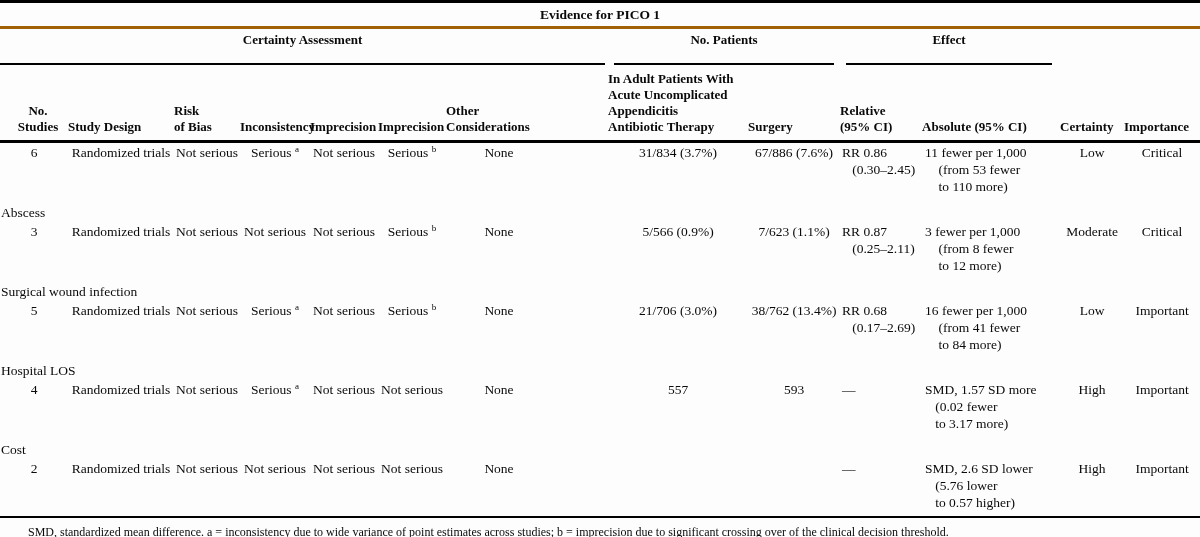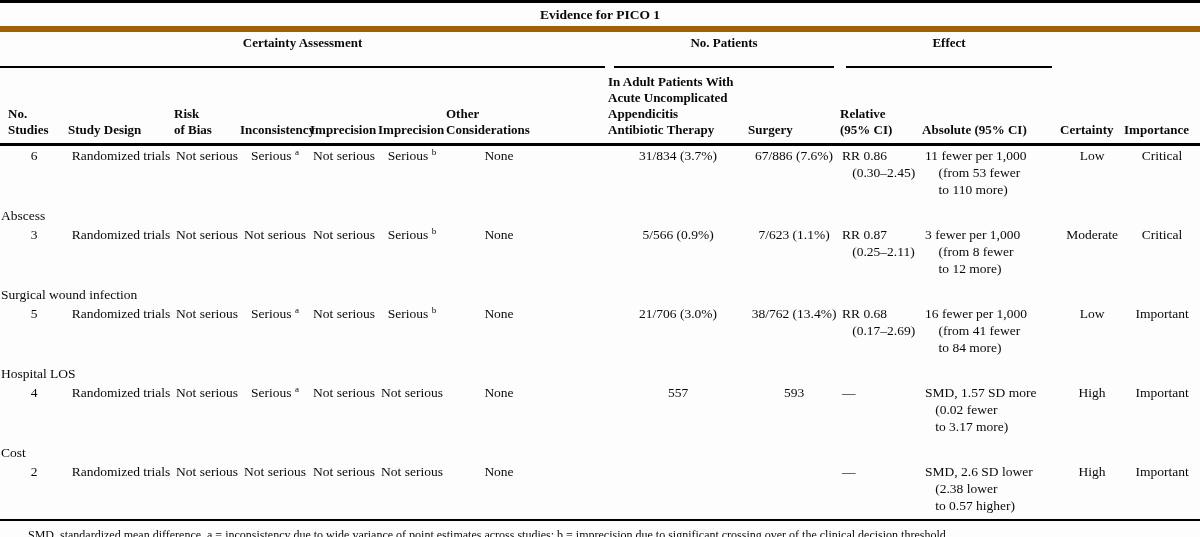--- a/index.html
+++ b/index.html
@@ -24,7 +24,7 @@
     font-weight: bold;
     font-size: 13.5px;
     padding: 4px 0 3px 0;
-    border-bottom: 6px solid #a16207;
+    border-bottom: 3px solid #a16207;
   }
   table.evidence {
     width: 1200px;

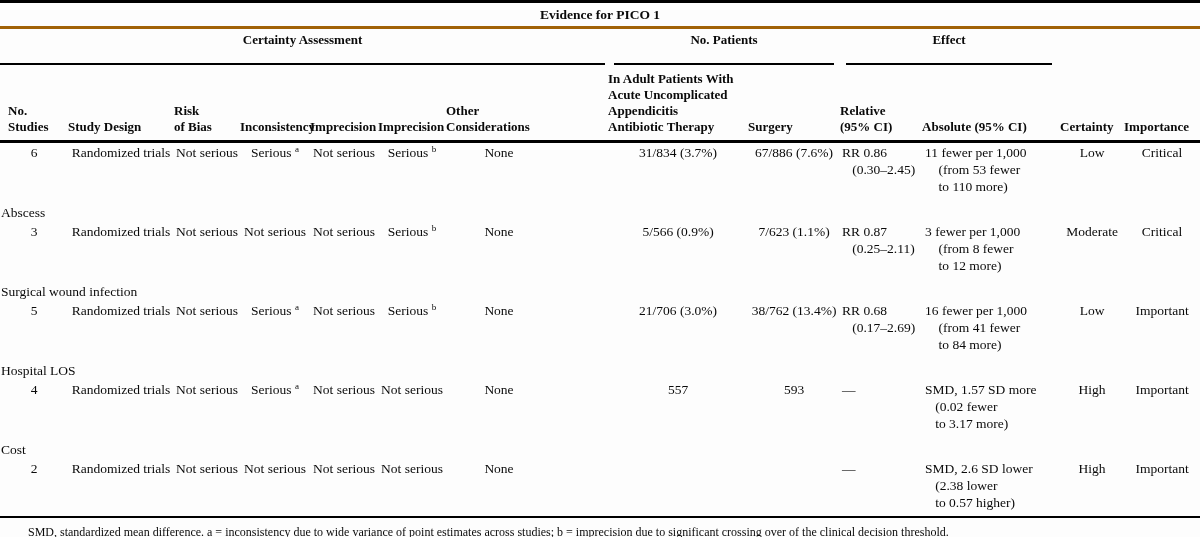--- a/index.html
+++ b/index.html
@@ -56,7 +56,7 @@
     border-bottom: 3px solid #000;
     overflow: visible;
   }
-  tr.colhead-row th.col-0 { text-align: left; padding-left: 8px; }
+  tr.colhead-row th.col-0 { text-align: center; padding-left: 8px; }
   tr.colhead-row th.col-6 { padding-right: 56px; }
   
   tr.section-row td {

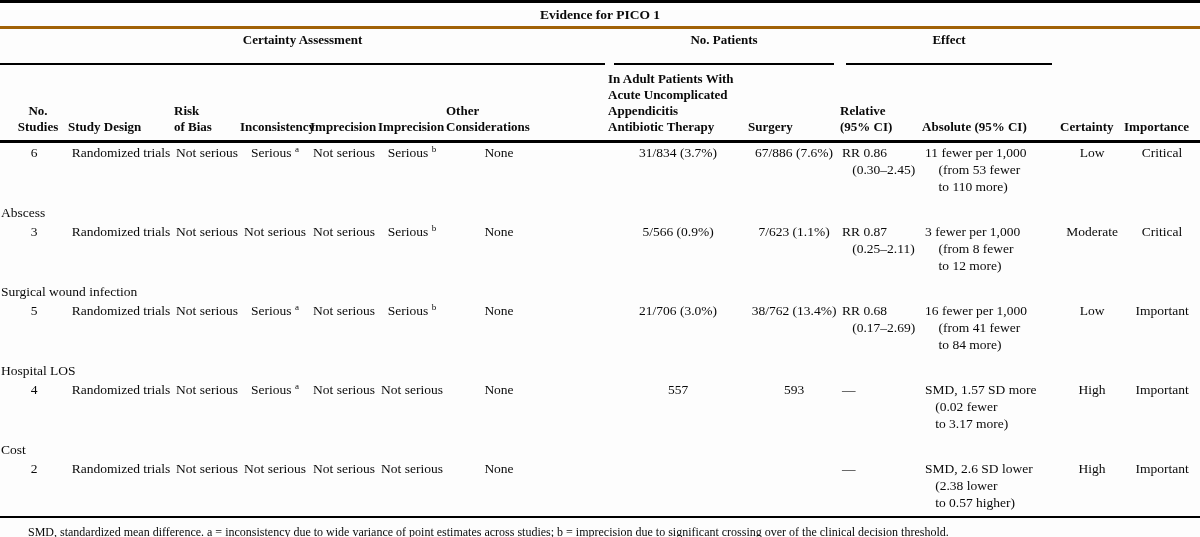--- a/index.html
+++ b/index.html
@@ -252,7 +252,7 @@
           <td class="col-8"></td>
           <td class="col-9">—</td>
           <td class="col-10">SMD, 2.6 SD lower
-   (2.38 lower
+   (5.76 lower
    to 0.57 higher)</td>
           <td class="col-11">High</td>
           <td class="col-12">Important</td>

